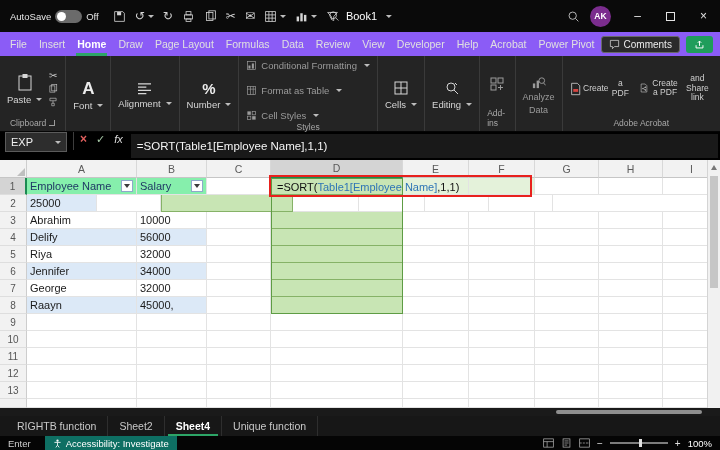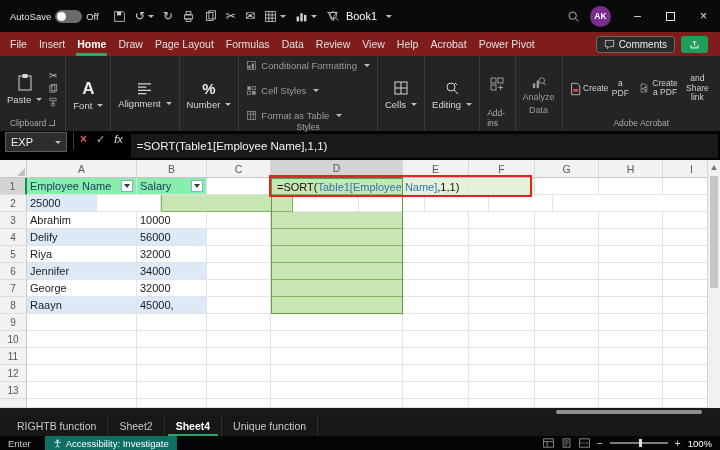--- a/index.html
+++ b/index.html
@@ -20,7 +20,7 @@
 .winbtn{width:33px;height:100%;display:flex;align-items:center;justify-content:center;font-size:12px;color:#e3e3e3}
 .maxbox{width:9px;height:9px;border:1px solid #e3e3e3}
 
-.tabsrow{top:32px;height:24px;background:#7f1d1d;display:flex;align-items:flex-end;padding-left:4px}
+.tabsrow{top:32px;height:24px;background:#8b5cf6;display:flex;align-items:flex-end;padding-left:4px}
 .rtab{font-size:10.5px;color:#e0e0e0;padding:4px 6px 6px;position:relative;white-space:nowrap}
 .rtab.active{color:#fff;font-weight:700}
 .rtab.active::after{content:"";position:absolute;left:5px;right:5px;bottom:0;height:3px;background:#2DA567}

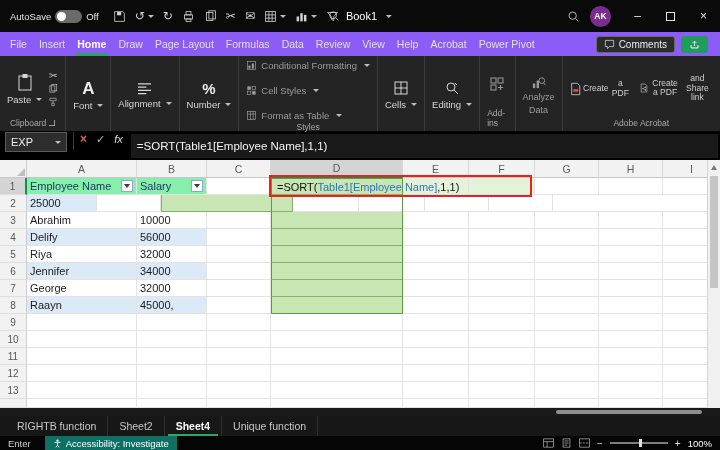--- a/index.html
+++ b/index.html
@@ -194,6 +194,7 @@
     <span class="rtab">Data</span>
     <span class="rtab">Review</span>
     <span class="rtab">View</span>
+    <span class="rtab">Developer</span>
     <span class="rtab">Help</span>
     <span class="rtab">Acrobat</span>
     <span class="rtab">Power Pivot</span>

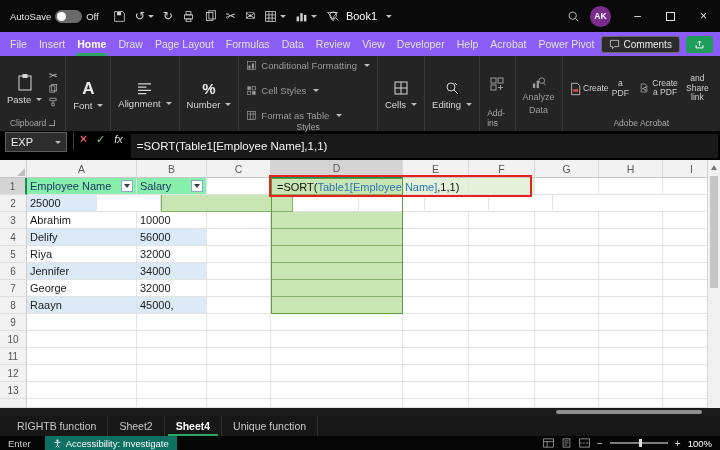--- a/index.html
+++ b/index.html
@@ -296,20 +296,20 @@
         </div>
         <div class="styrow">
           <svg width="11" height="11" viewBox="0 0 16 16">
+              <rect x="2" y="2" width="12" height="12" fill="none" stroke="#9b9b9b"></rect>
+              <path d="M2 6h12M6.5 2v12M10.5 2v12" stroke="#9b9b9b"></path>
+            </svg>
+          <span>Format as Table</span>
+            <span class="chev"></span>
+        </div>
+        <div class="styrow">
+          <svg width="11" height="11" viewBox="0 0 16 16">
               <rect x="2" y="2" width="5" height="5" fill="#9b9b9b"></rect>
               <rect x="9" y="2" width="5" height="5" fill="none" stroke="#9b9b9b"></rect>
               <rect x="2" y="9" width="5" height="5" fill="none" stroke="#9b9b9b"></rect>
               <rect x="9" y="9" width="5" height="5" fill="#9b9b9b"></rect>
             </svg>
           <span>Cell Styles</span>
-            <span class="chev"></span>
-        </div>
-        <div class="styrow">
-          <svg width="11" height="11" viewBox="0 0 16 16">
-              <rect x="2" y="2" width="12" height="12" fill="none" stroke="#9b9b9b"></rect>
-              <path d="M2 6h12M6.5 2v12M10.5 2v12" stroke="#9b9b9b"></path>
-            </svg>
-          <span>Format as Table</span>
             <span class="chev"></span>
         </div>
       </div>

